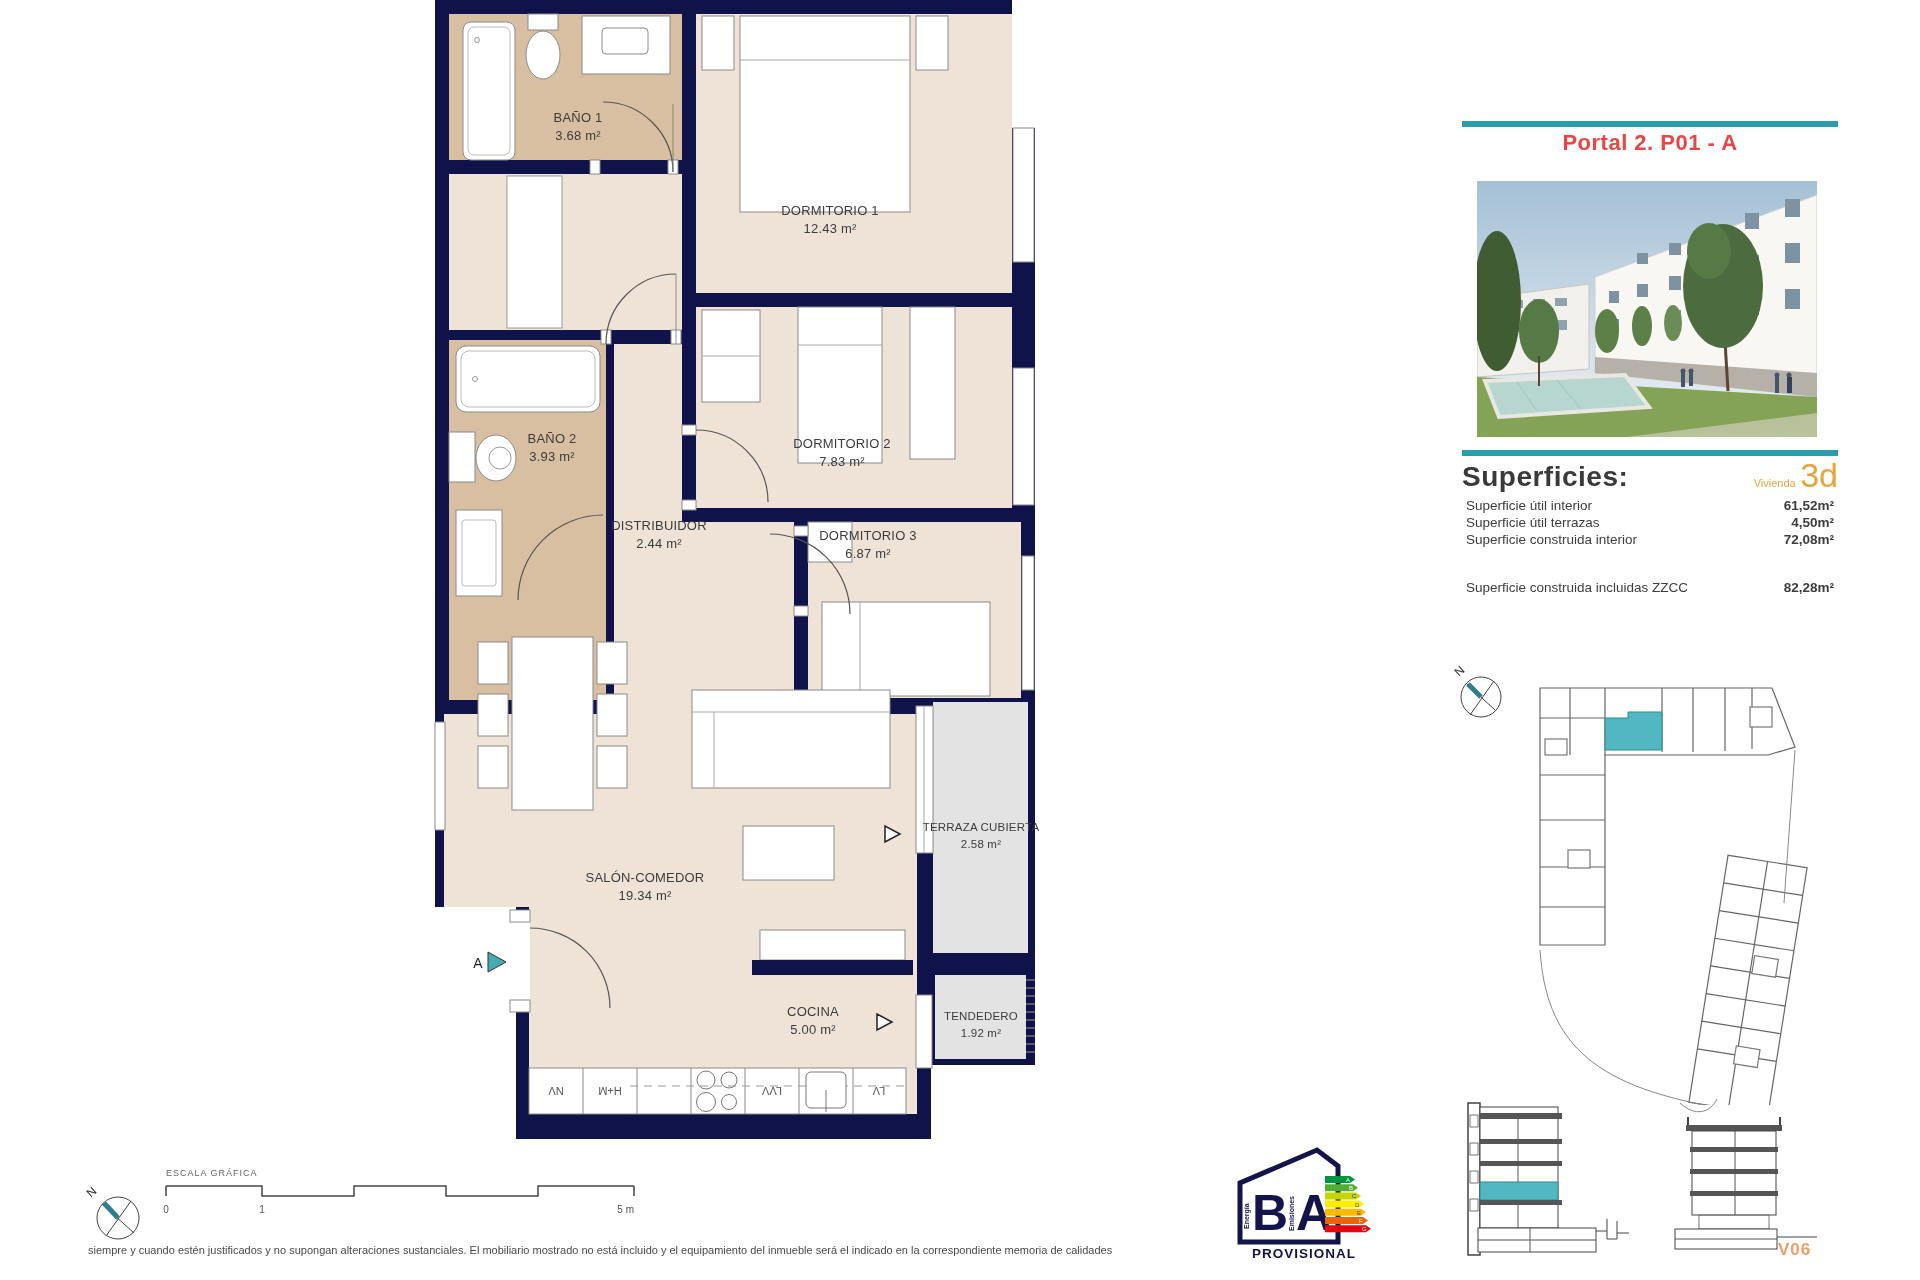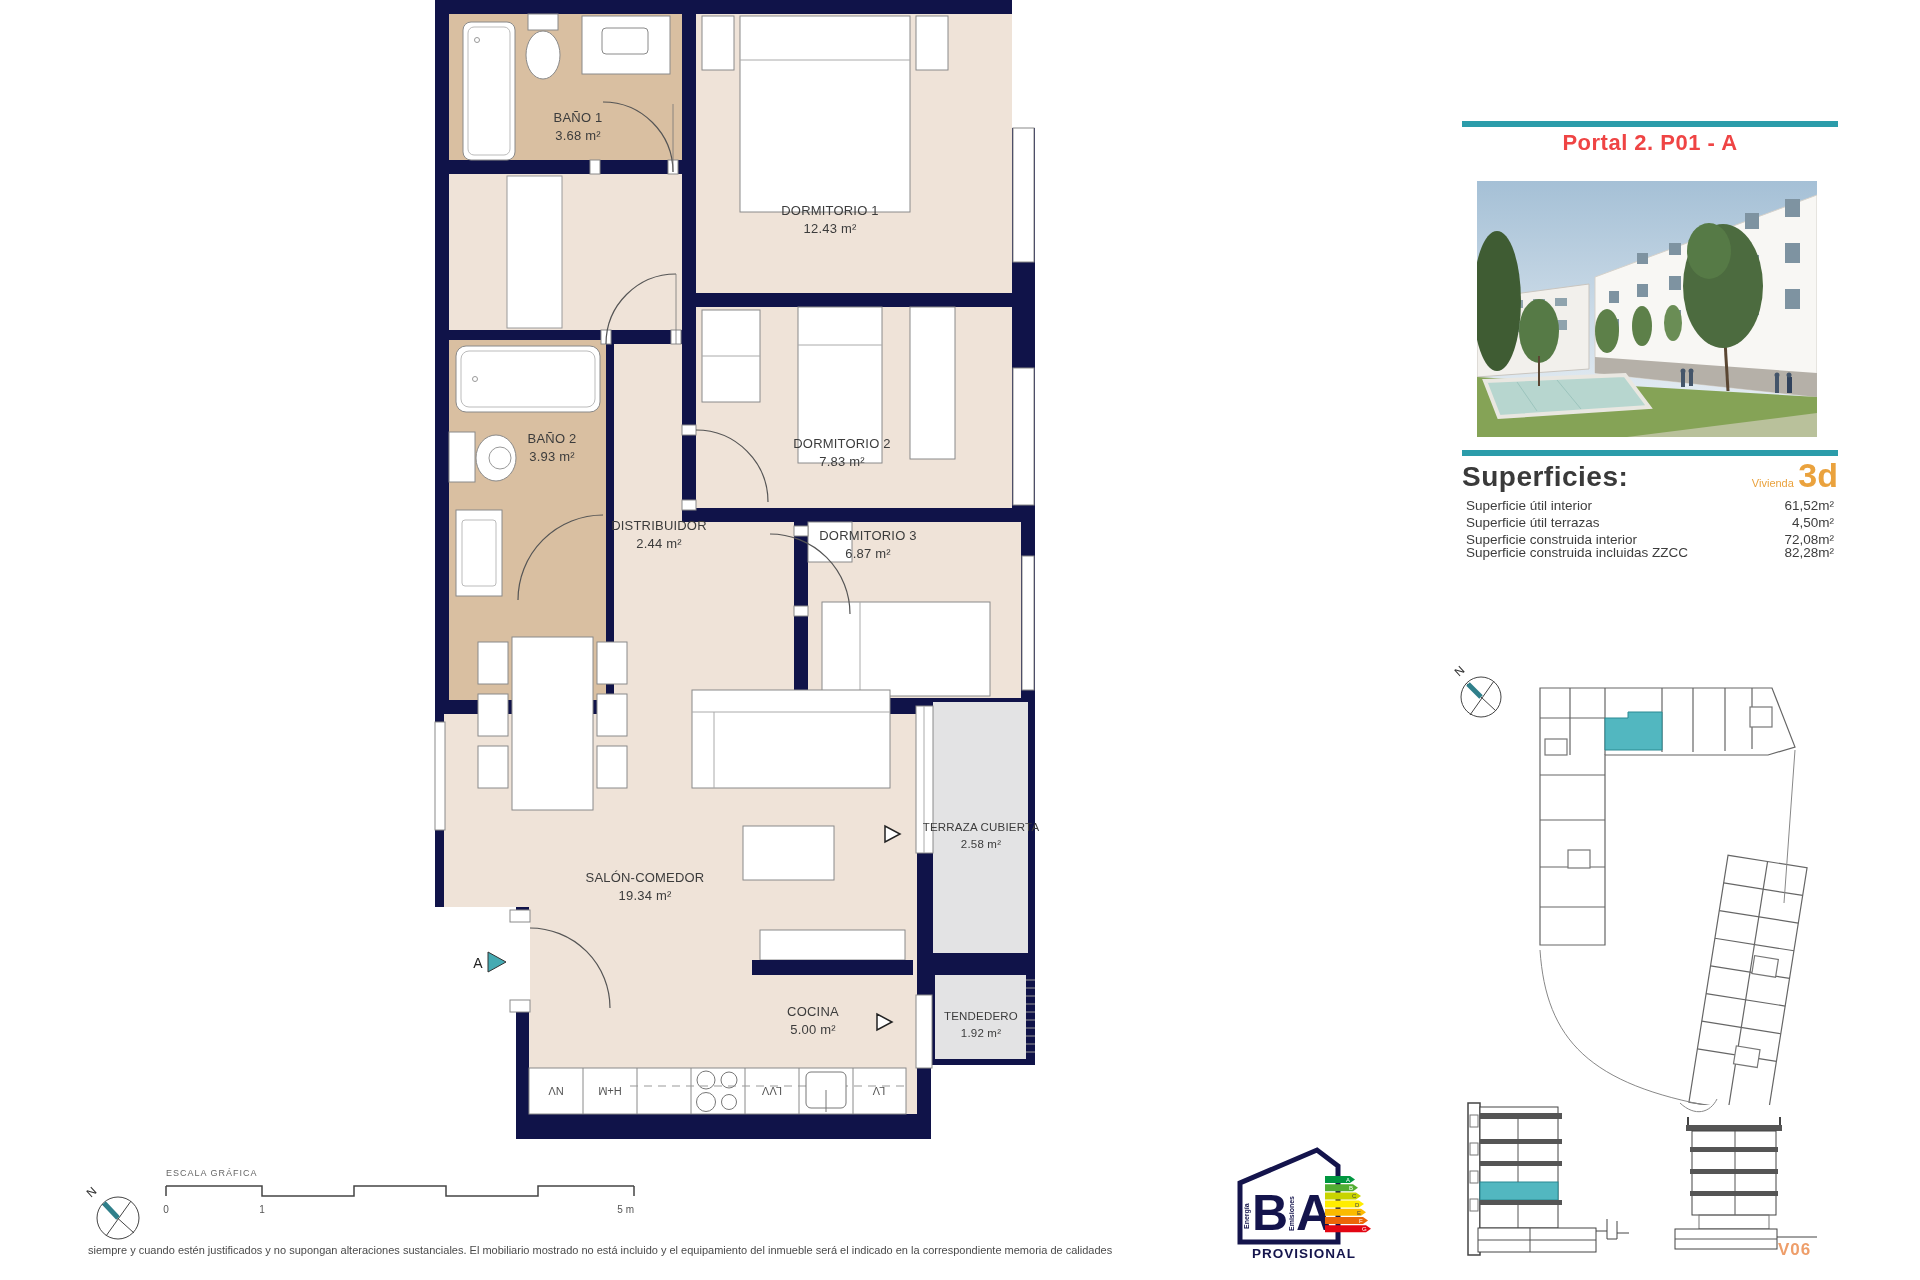--- a/index.html
+++ b/index.html
@@ -12,7 +12,7 @@
   #superficies-title{position:absolute;left:0;top:0;font-size:28px;font-weight:bold;color:#3a3a3a;letter-spacing:.5px;}
   #vivienda-wrap{position:absolute;right:0;bottom:2px;color:#eaa23d;}
   #vivienda-label{font-size:11px;}
-  #vivienda-type{font-size:34px;font-weight:bold;}
+  #vivienda-type{font-size:34px;font-weight:normal;}
   .srow{left:1466px;width:368px;height:17px;font-size:13.5px;color:#3d3d3d;}
   .srow .lab{float:left;}
   .srow .val{float:right;}

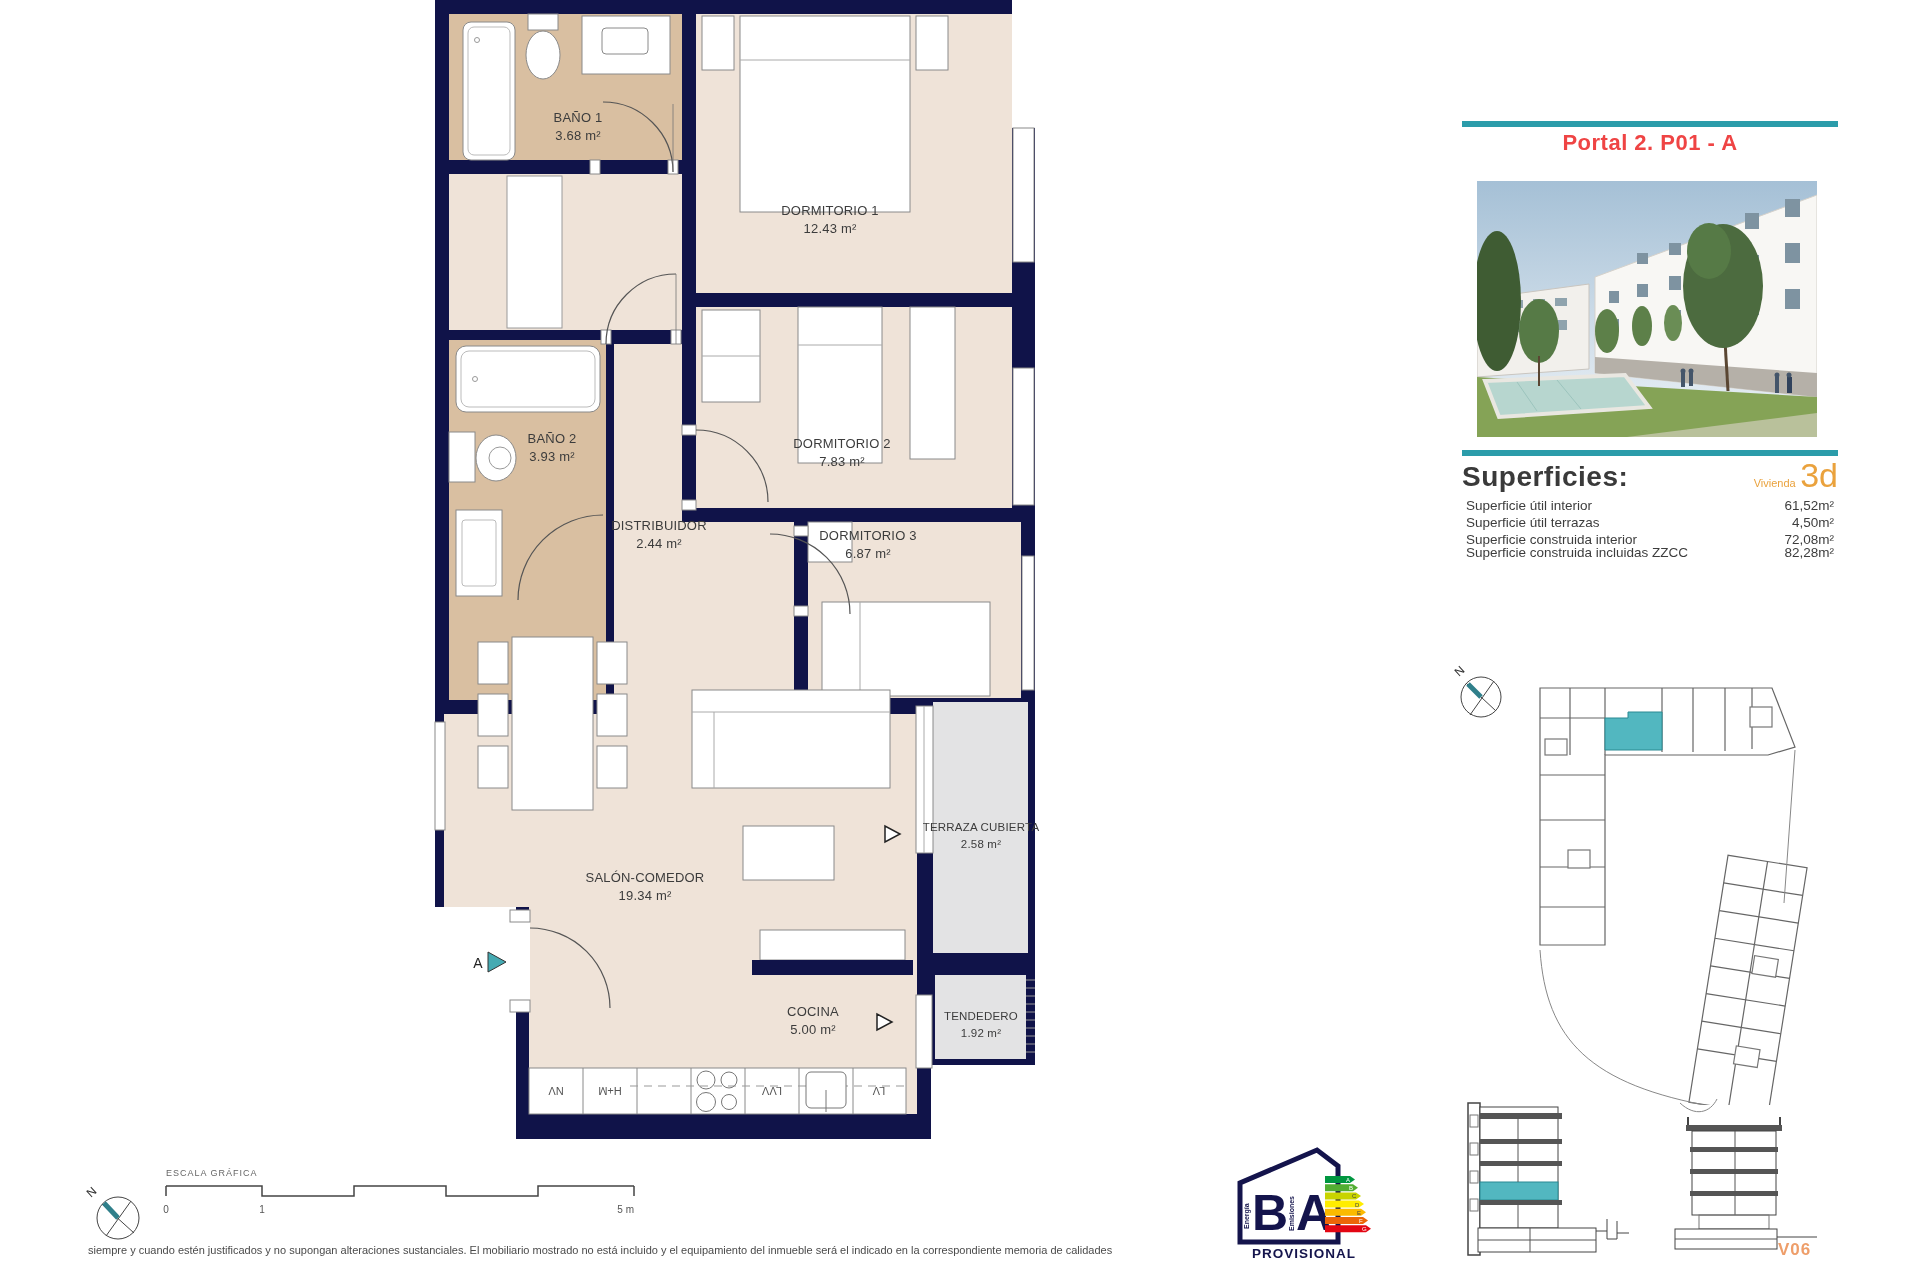--- a/index.html
+++ b/index.html
@@ -15,7 +15,7 @@
   #vivienda-type{font-size:34px;font-weight:normal;}
   .srow{left:1466px;width:368px;height:17px;font-size:13.5px;color:#3d3d3d;}
   .srow .lab{float:left;}
-  .srow .val{float:right;}
+  .srow .val{float:right;font-weight:bold;}
   #disclaimer{left:88px;top:1243px;width:1155px;font-size:11px;color:#4a4a4a;line-height:14px;}
   #v06{left:1778px;top:1240px;font-size:17px;font-weight:bold;color:#ee9e6a;letter-spacing:1px;}
   svg text{font-family:"Liberation Sans",sans-serif;}

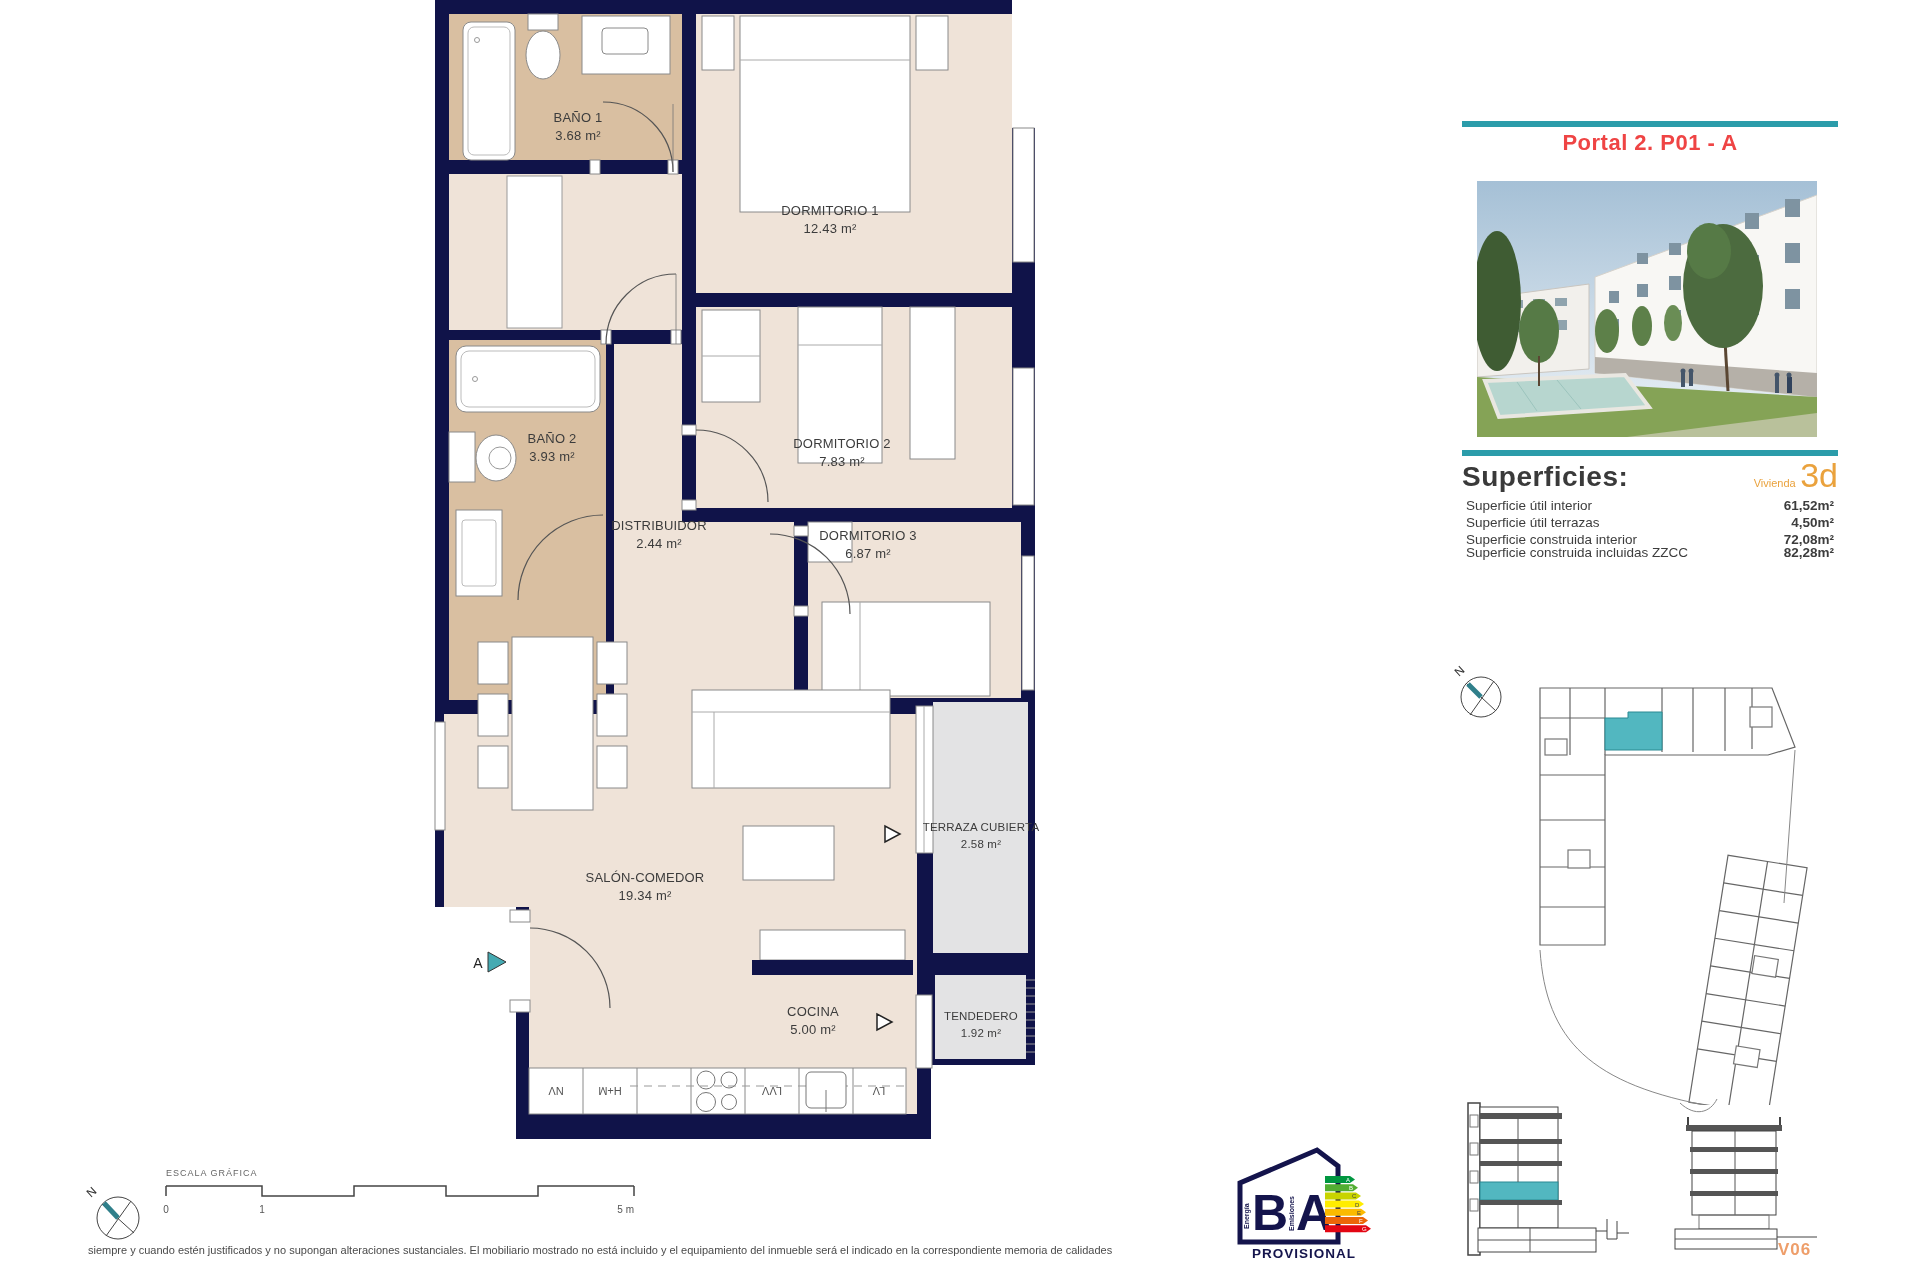--- a/index.html
+++ b/index.html
@@ -282,7 +282,7 @@
     <span class="lab">Superficie construida interior</span>
     <span class="val">72,08m²</span>
   </div>
-  <div class="abs srow" style="top:545px;">
+  <div class="abs srow" style="top:580px;">
     <span class="lab">Superficie construida incluidas ZZCC</span>
     <span class="val">82,28m²</span>
   </div>

